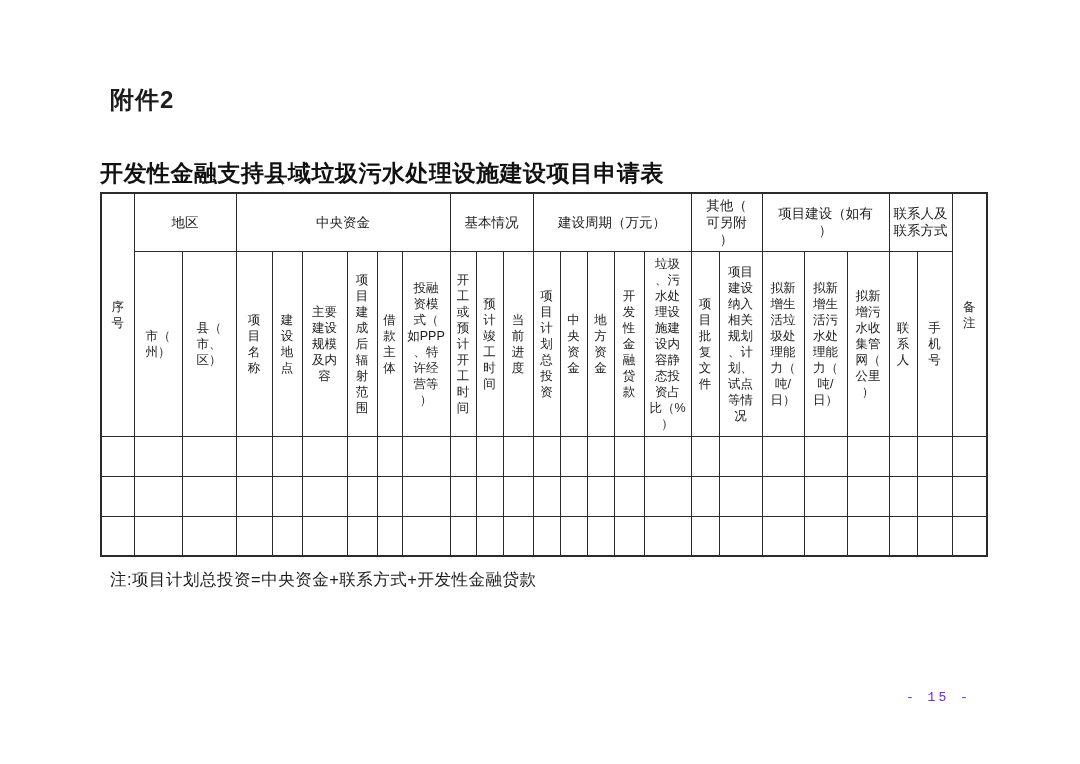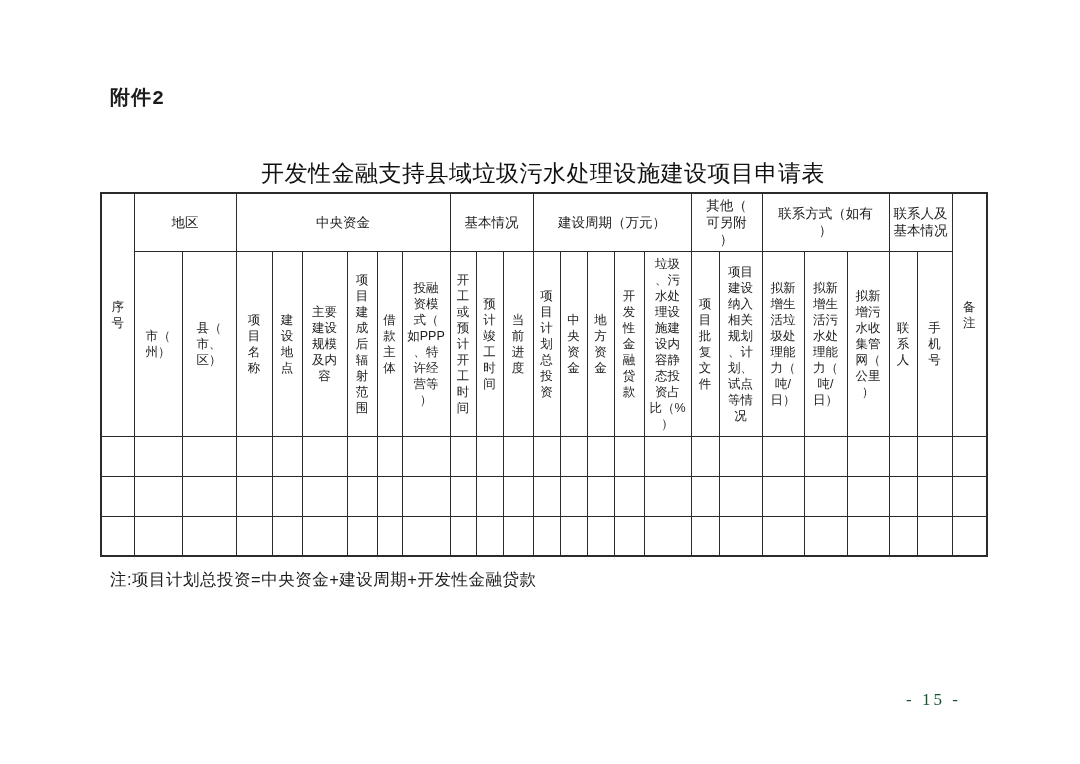--- a/index.html
+++ b/index.html
@@ -14,10 +14,9 @@
   .attachment-label {
     position: absolute;
     left: 110px; top: 84px;
-    font-size: 20px;
+    font-size: 24px;
     font-weight: 600;
     letter-spacing: 1px;
-    font-family: Liberation Mono, monospace;
   }
   .doc-title {
     position: absolute;

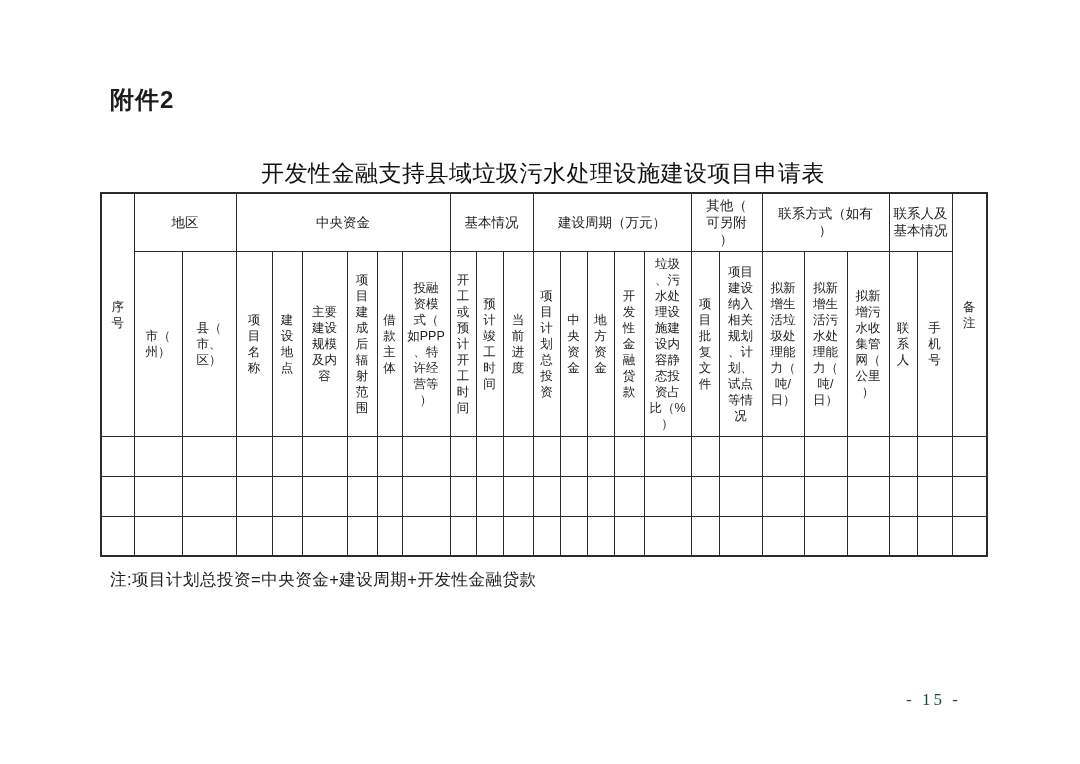--- a/index.html
+++ b/index.html
@@ -22,9 +22,8 @@
     position: absolute;
     left: 100px; top: 158px;
     width: 886px;
-    text-align: center;
     font-size: 23px;
-    font-weight: normal;
+    font-weight: bold;
     letter-spacing: 0.5px;
     color: #111;
     white-space: nowrap;

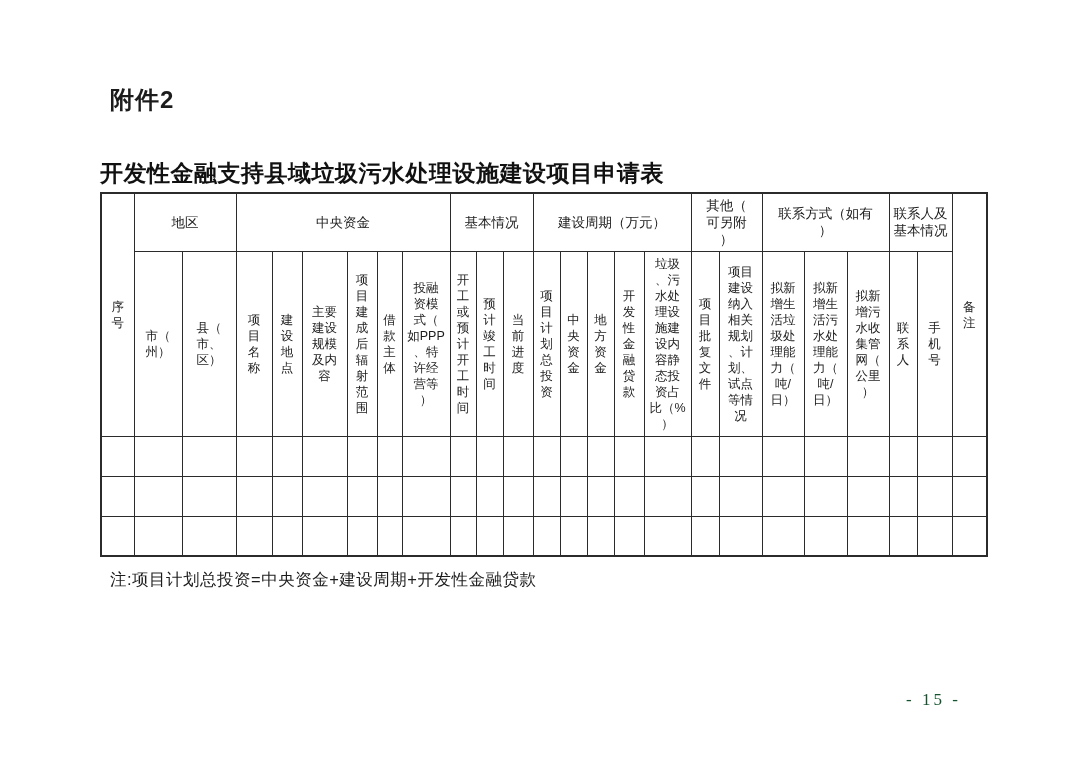--- a/index.html
+++ b/index.html
@@ -111,7 +111,7 @@
       <th class="gh" colspan="2">其他（
 可另附
 ）</th>
-      <th class="gh" colspan="3">联系方式（如有
+      <th class="gh" colspan="3">项目建设（如有
 ）</th>
       <th class="gh" colspan="2">联系人及
 基本情况</th>

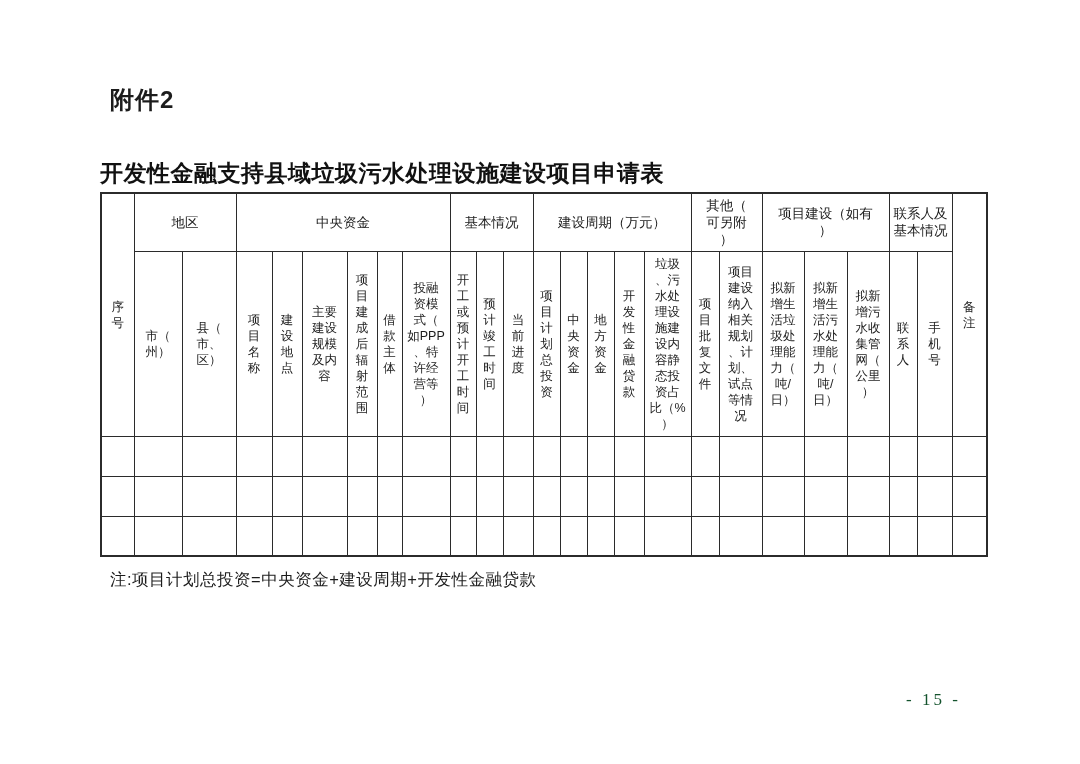--- a/index.html
+++ b/index.html
@@ -114,7 +114,7 @@
       <th class="gh" colspan="3">项目建设（如有
 ）</th>
       <th class="gh" colspan="2">联系人及
-基本情况</th>
+联系方式</th>
       <th class="sh" rowspan="2">备
 注</th>
     </tr>

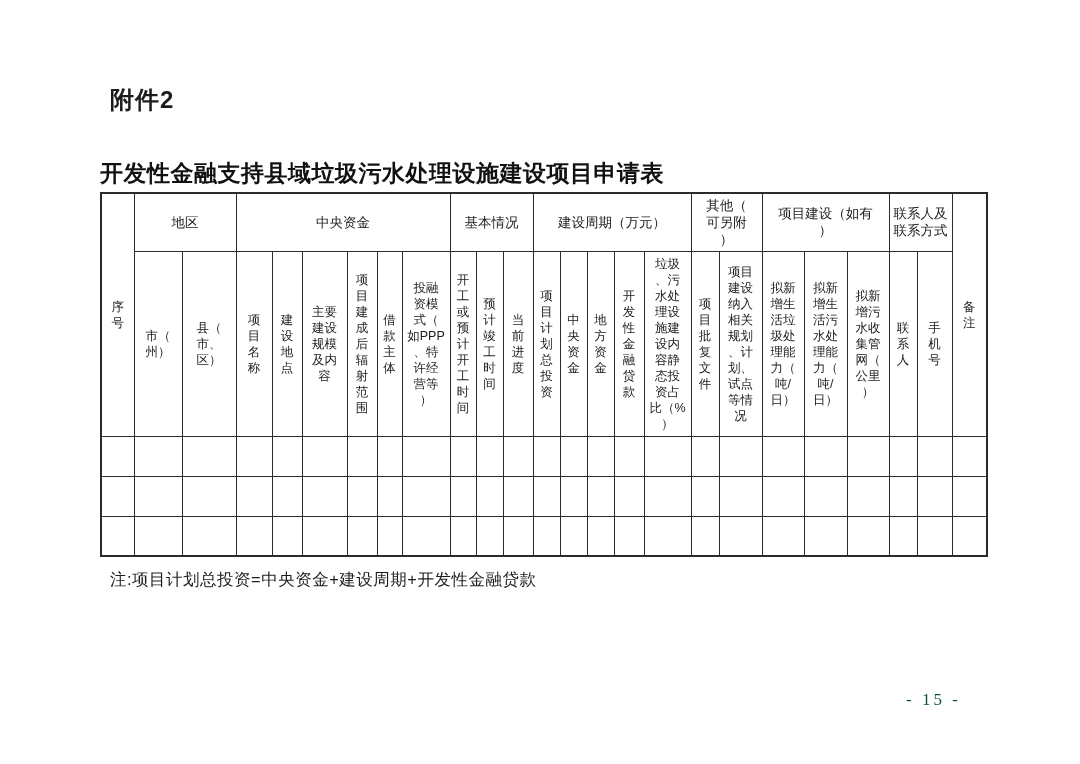--- a/index.html
+++ b/index.html
@@ -342,7 +342,7 @@
     </tbody>
 </table>
 
-<div class="footnote">注:项目计划总投资=中央资金+建设周期+开发性金融贷款</div>
+<div class="footnote">注:项目计划总投资=中央资金+联系方式+开发性金融贷款</div>
 
 <div class="page-number">- 15 -</div>
 

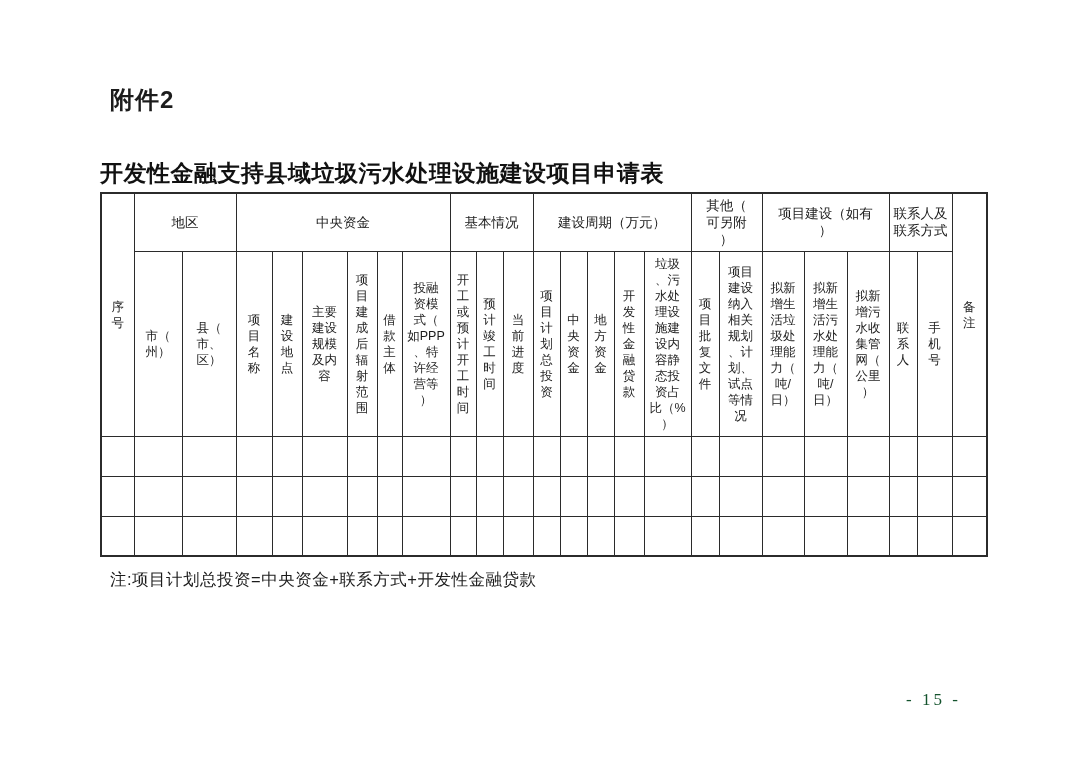--- a/index.html
+++ b/index.html
@@ -59,10 +59,10 @@
   .page-number {
     position: absolute;
     left: 906px; top: 690px;
-    font-size: 17px;
-    font-family: Liberation Serif, serif;
+    font-size: 13px;
+    font-family: Liberation Mono, monospace;
     letter-spacing: 3px;
-    color: #14532d;
+    color: #6d28d9;
   }
 </style>
 </head>

